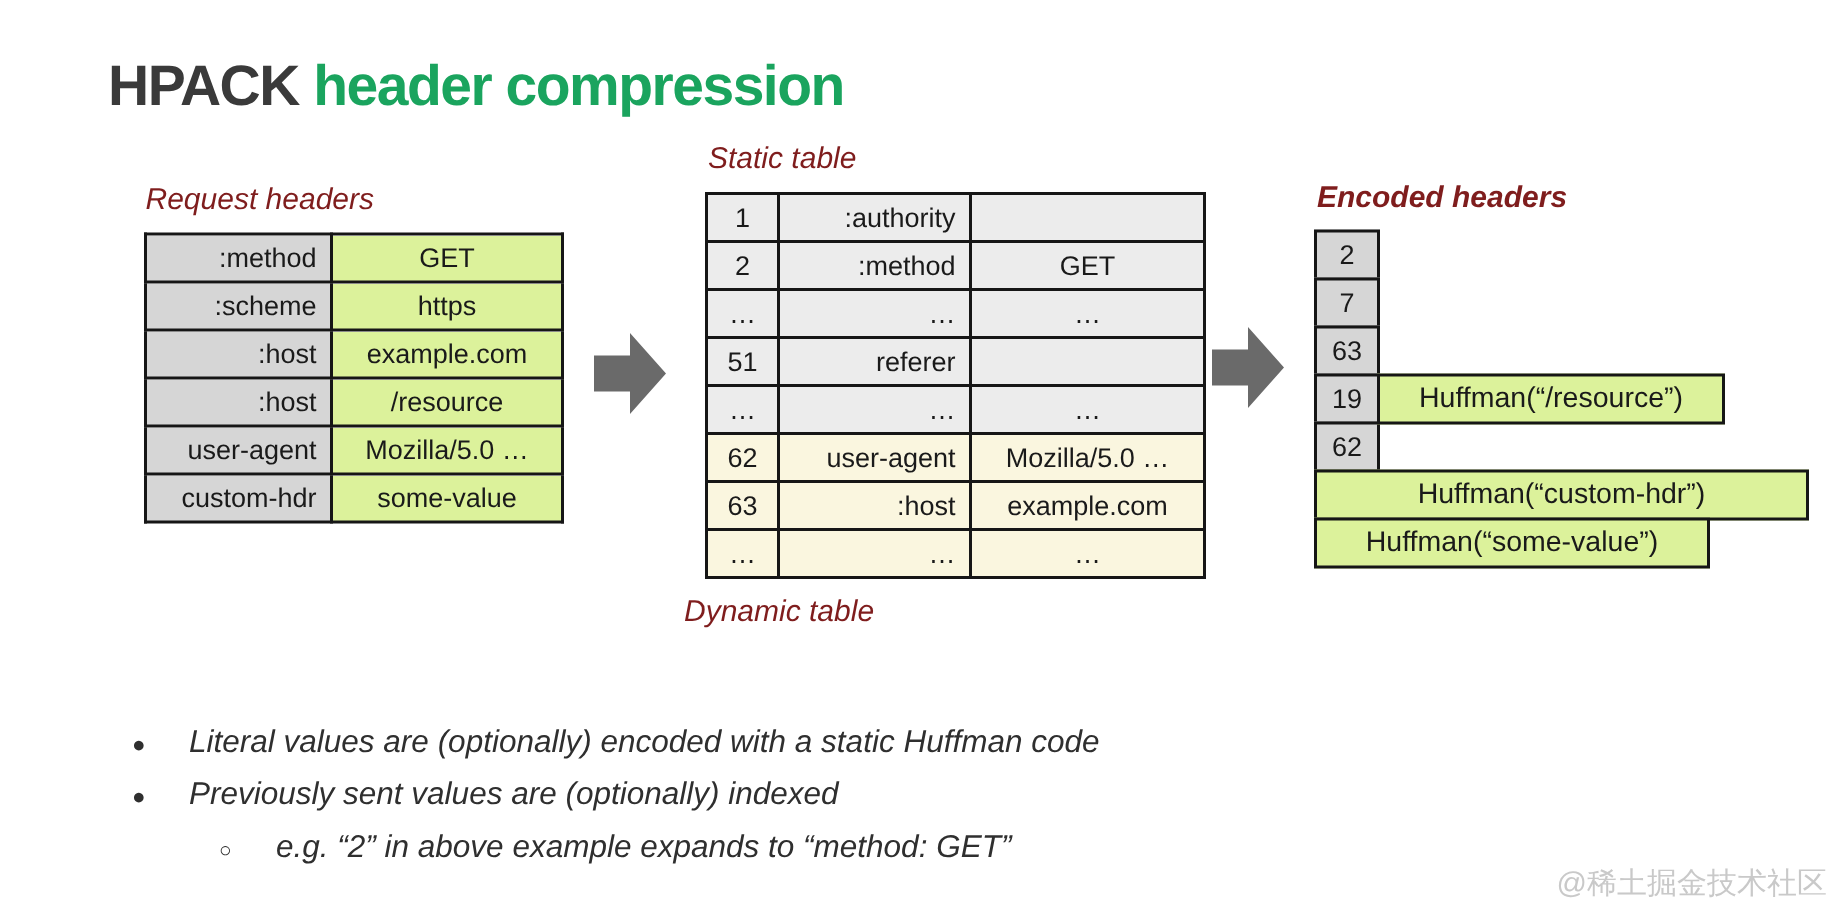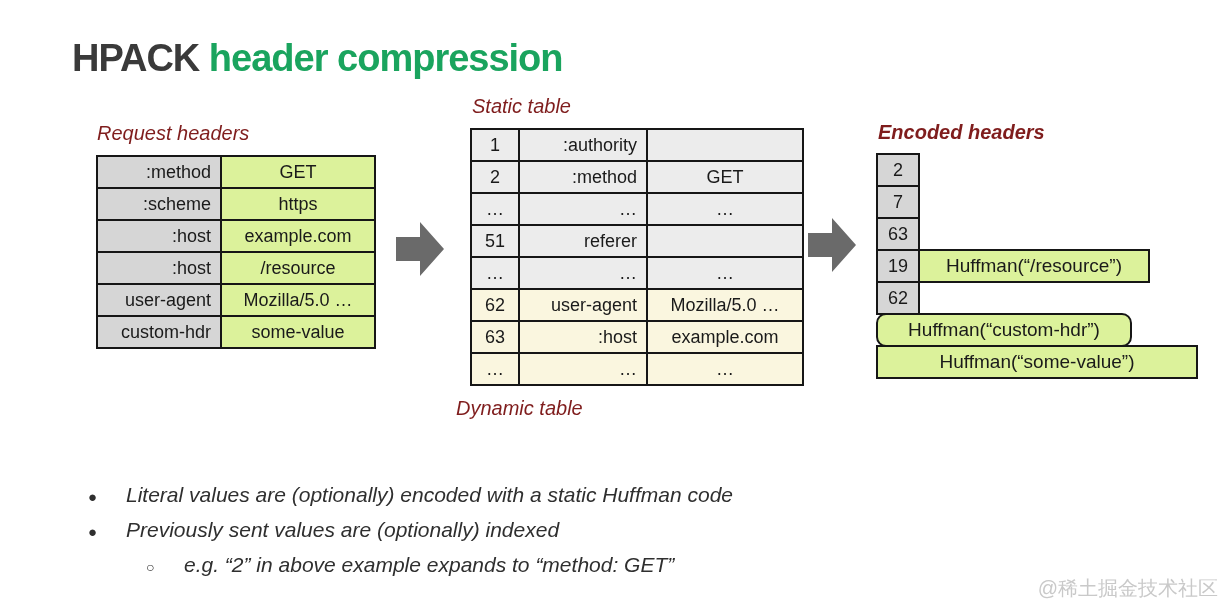--- a/index.html
+++ b/index.html
@@ -160,7 +160,7 @@
   <div class="enc-cell" style="left:876px;top:281px;">62</div>
 
   <div class="huff-cell" style="left:918px;top:249px;width:232px;">Huffman(“/resource”)</div>
-  <div class="huff-cell" style="left:876px;top:313px;width:256px;border-radius:10px;">Huffman(“custom-hdr”)</div>
+  <div class="huff-cell" style="left:876px;top:313px;width:330px;">Huffman(“custom-hdr”)</div>
   <div class="huff-cell" style="left:876px;top:345px;width:322px;">Huffman(“some-value”)</div>
 
   <div class="bullets">

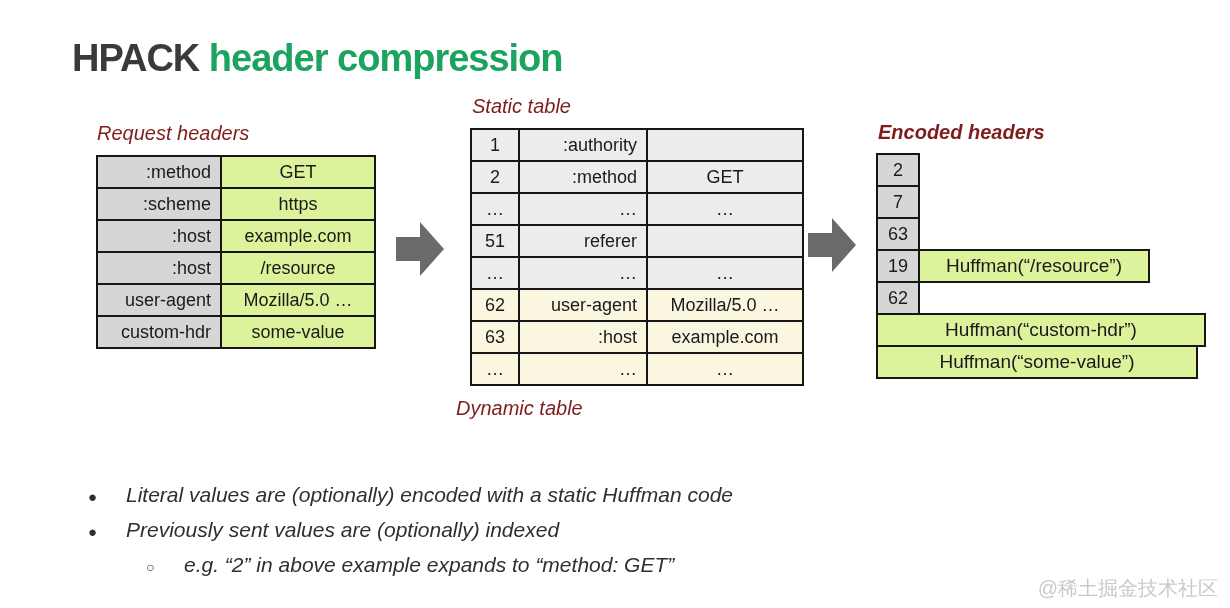--- a/index.html
+++ b/index.html
@@ -161,7 +161,7 @@
 
   <div class="huff-cell" style="left:918px;top:249px;width:232px;">Huffman(“/resource”)</div>
   <div class="huff-cell" style="left:876px;top:313px;width:330px;">Huffman(“custom-hdr”)</div>
-  <div class="huff-cell" style="left:876px;top:345px;width:322px;">Huffman(“some-value”)</div>
+  <div class="huff-cell" style="left:876px;top:345px;width:264px;">Huffman(“some-value”)</div>
 
   <div class="bullets">
     <div class="bullet-line">

